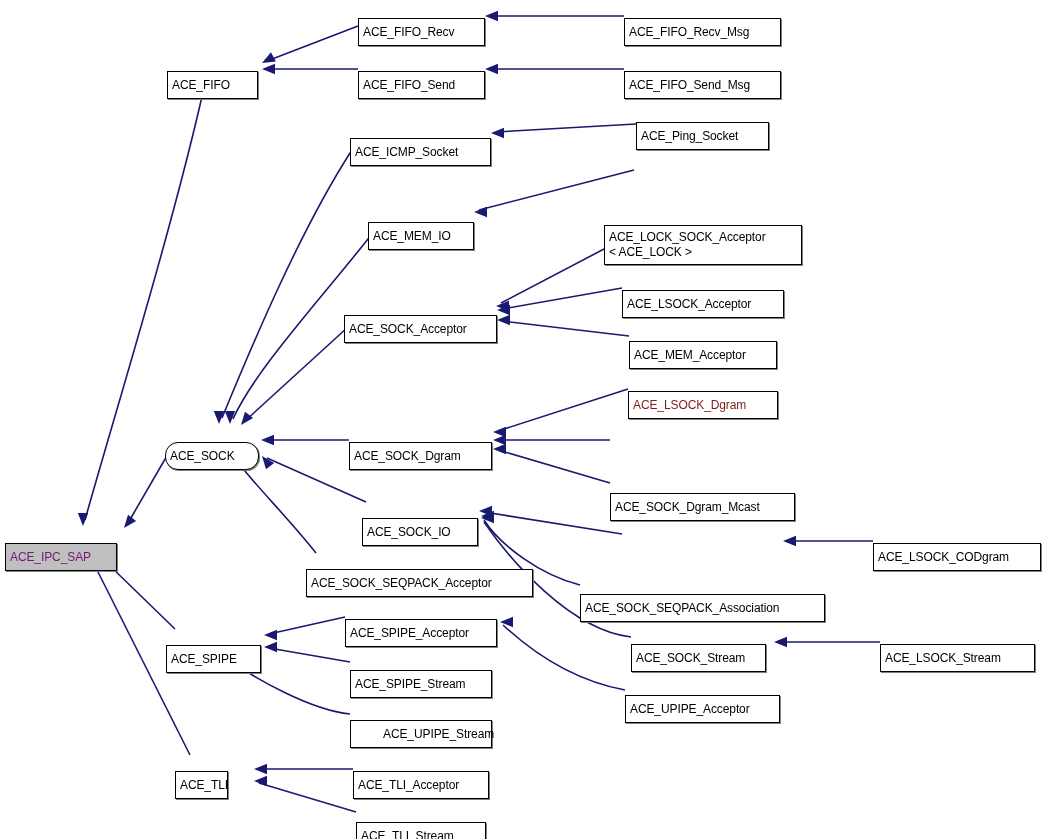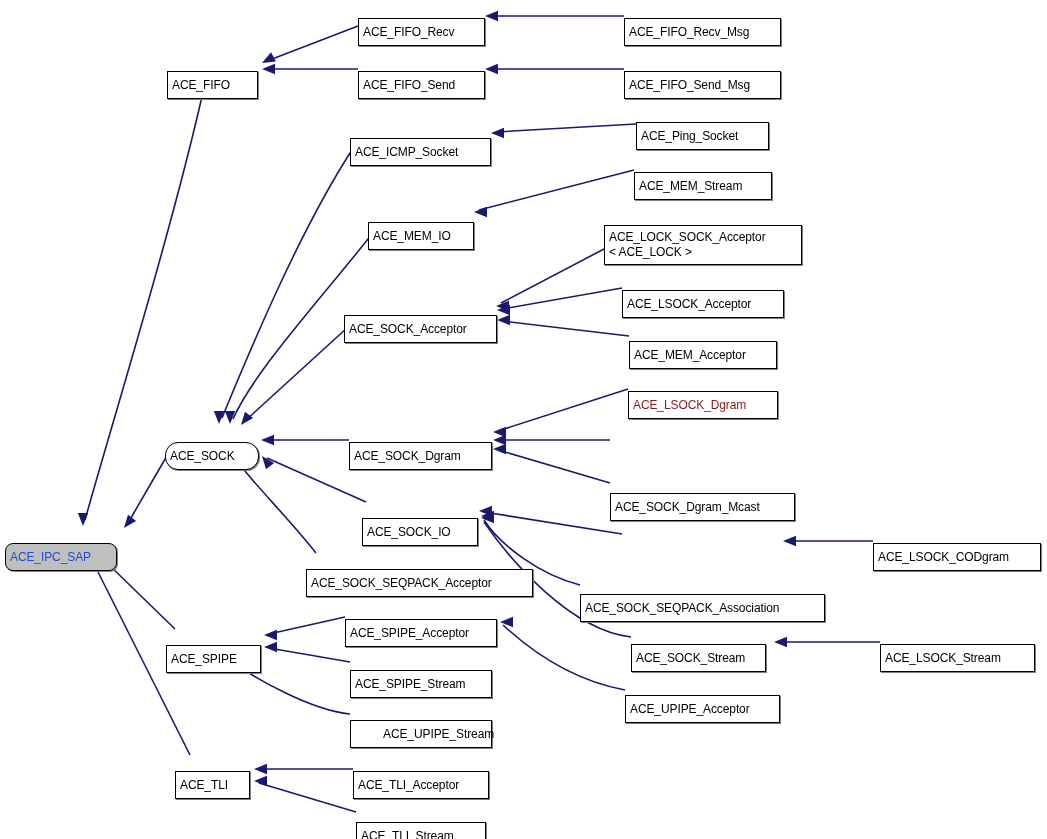--- a/index.html
+++ b/index.html
@@ -129,7 +129,6 @@
     <div class="node" style="left: 624px; top: 55px; width: 157px; height: 28px; border-color: rgb(0, 0, 0); background: rgb(255, 255, 255); color: rgb(0, 0, 0);"><span class="node-label">ACE_FIFO_Send_Msg</span></div>
     <div class="node" style="left: 636px; top: 106px; width: 133px; height: 28px; border-color: rgb(0, 0, 0); background: rgb(255, 255, 255); color: rgb(0, 0, 0);"><span class="node-label">ACE_Ping_Socket</span></div>
     <div class="node" style="left: 350px; top: 122px; width: 141px; height: 28px; border-color: rgb(0, 0, 0); background: rgb(255, 255, 255); color: rgb(0, 0, 0);"><span class="node-label">ACE_ICMP_Socket</span></div>
-    <div class="node" style="left: 634px; top: 156px; width: 138px; height: 28px; border-color: rgb(0, 0, 0); background: rgb(255, 255, 255); color: rgb(0, 0, 0);"><span class="node-label">ACE_MEM_Stream</span></div>
     <div class="node" style="left: 368px; top: 206px; width: 106px; height: 28px; border-color: rgb(0, 0, 0); background: rgb(255, 255, 255); color: rgb(0, 0, 0);"><span class="node-label">ACE_MEM_IO</span></div>
     <div class="node" style="left: 604px; top: 209px; width: 198px; height: 40px; border-color: rgb(0, 0, 0); background: rgb(255, 255, 255); color: rgb(0, 0, 0);"><span class="node-label">ACE_LOCK_SOCK_Acceptor
 &lt; ACE_LOCK &gt;</span></div>

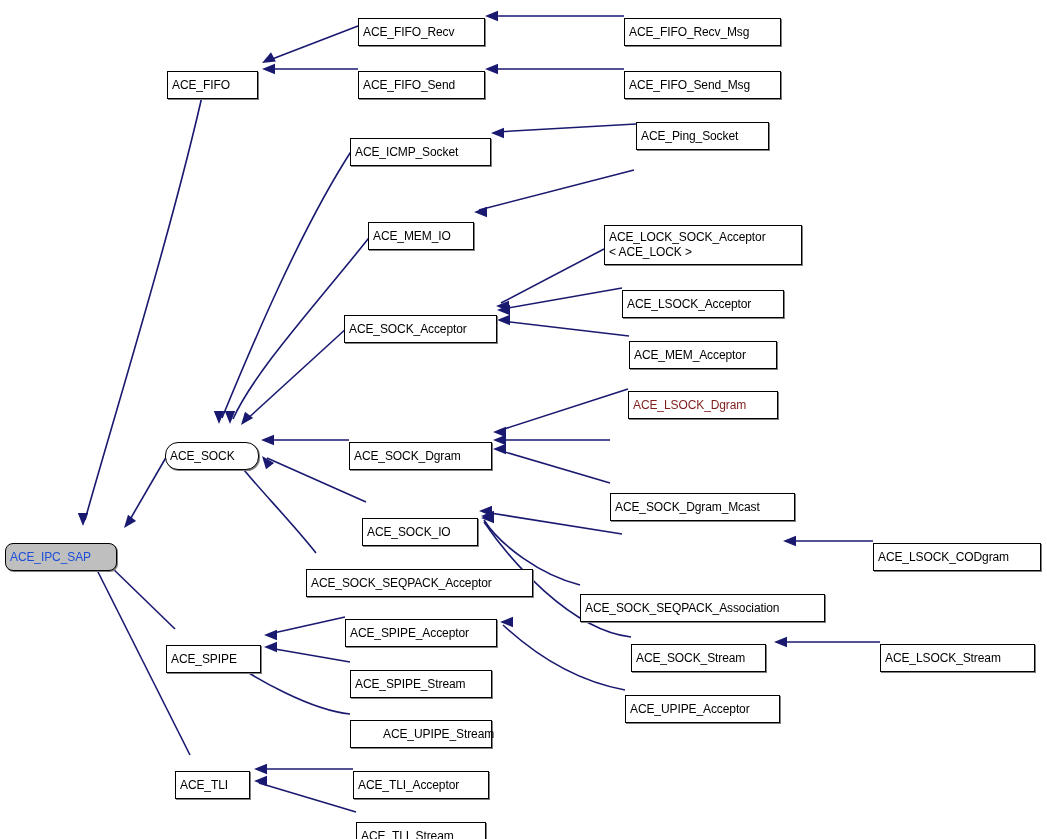--- a/index.html
+++ b/index.html
@@ -140,7 +140,7 @@
     <div class="node" style="left: 349px; top: 426px; width: 143px; height: 28px; border-color: rgb(0, 0, 0); background: rgb(255, 255, 255); color: rgb(0, 0, 0);"><span class="node-label">ACE_SOCK_Dgram</span></div>
     <div class="node" style="left: 610px; top: 477px; width: 185px; height: 28px; border-color: rgb(0, 0, 0); background: rgb(255, 255, 255); color: rgb(0, 0, 0);"><span class="node-label">ACE_SOCK_Dgram_Mcast</span></div>
     <div class="node" style="left: 362px; top: 502px; width: 116px; height: 28px; border-color: rgb(0, 0, 0); background: rgb(255, 255, 255); color: rgb(0, 0, 0);"><span class="node-label">ACE_SOCK_IO</span></div>
-    <div class="node root-node" style="left: 5px; top: 527px; width: 112px; height: 28px; border-color: rgb(0, 0, 0); background: rgb(191, 191, 191); color: #1d4ed8; border-radius: 8px;"><span class="node-label">ACE_IPC_SAP</span></div>
+    <div class="node root-node" style="left: 5px; top: 527px; width: 112px; height: 28px; border-color: rgb(0, 0, 0); background: rgb(191, 191, 191); color: #701a75;"><span class="node-label">ACE_IPC_SAP</span></div>
     <div class="node" style="left: 873px; top: 527px; width: 168px; height: 28px; border-color: rgb(0, 0, 0); background: rgb(255, 255, 255); color: rgb(0, 0, 0);"><span class="node-label">ACE_LSOCK_CODgram</span></div>
     <div class="node" style="left: 306px; top: 553px; width: 227px; height: 28px; border-color: rgb(0, 0, 0); background: rgb(255, 255, 255); color: rgb(0, 0, 0);"><span class="node-label">ACE_SOCK_SEQPACK_Acceptor</span></div>
     <div class="node" style="left: 580px; top: 578px; width: 245px; height: 28px; border-color: rgb(0, 0, 0); background: rgb(255, 255, 255); color: rgb(0, 0, 0);"><span class="node-label">ACE_SOCK_SEQPACK_Association</span></div>

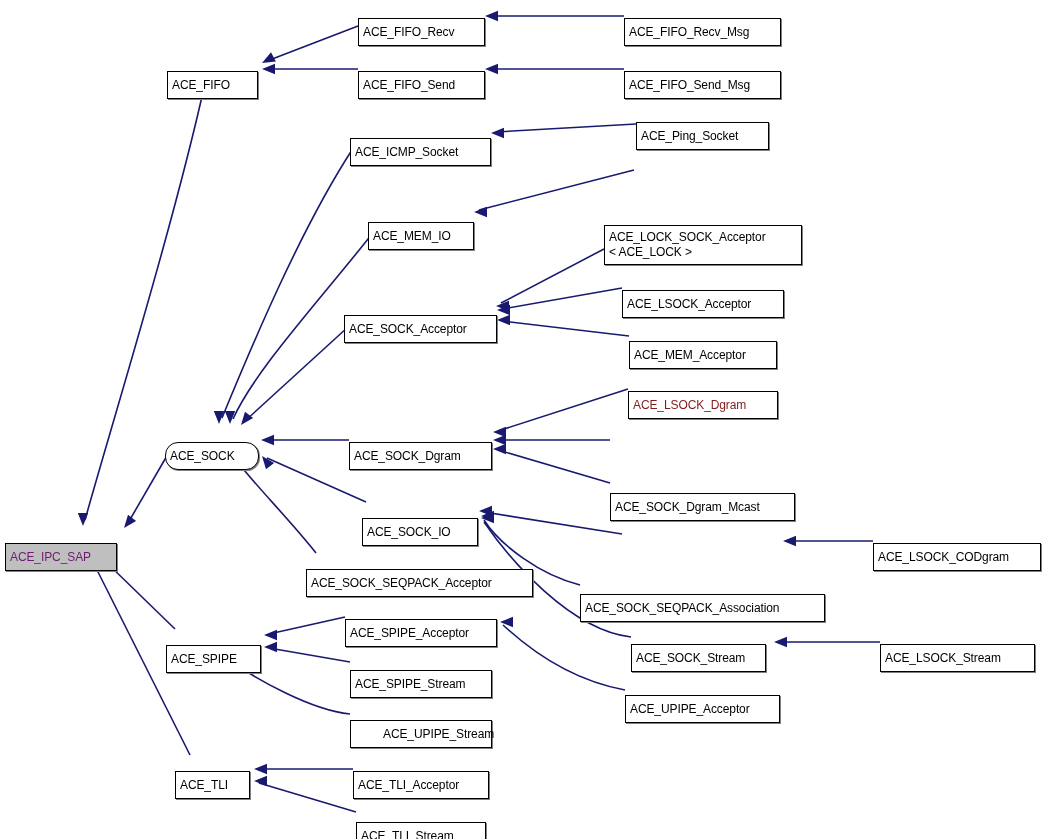--- a/index.html
+++ b/index.html
@@ -151,7 +151,7 @@
     <div class="node" style="left: 350px; top: 654px; width: 142px; height: 28px; border-color: rgb(0, 0, 0); background: rgb(255, 255, 255); color: rgb(0, 0, 0);"><span class="node-label">ACE_SPIPE_Stream</span></div>
     <div class="node" style="left: 625px; top: 679px; width: 155px; height: 28px; border-color: rgb(0, 0, 0); background: rgb(255, 255, 255); color: rgb(0, 0, 0);"><span class="node-label">ACE_UPIPE_Acceptor</span></div>
     <div class="node" style="left: 350px; top: 704px; width: 142px; height: 28px; border-color: rgb(0, 0, 0); background: rgb(255, 255, 255); color: rgb(0, 0, 0); padding-left: 28px;"><span class="node-label">ACE_UPIPE_Stream</span></div>
-    <div class="node" style="left: 175px; top: 755px; width: 75px; height: 28px; border-color: rgb(0, 0, 0); background: rgb(255, 255, 255); color: rgb(0, 0, 0);"><span class="node-label">ACE_TLI</span></div>
+    <div class="node" style="left: 175px; top: 755px; width: 53px; height: 28px; border-color: rgb(0, 0, 0); background: rgb(255, 255, 255); color: rgb(0, 0, 0);"><span class="node-label">ACE_TLI</span></div>
     <div class="node" style="left: 353px; top: 755px; width: 136px; height: 28px; border-color: rgb(0, 0, 0); background: rgb(255, 255, 255); color: rgb(0, 0, 0);"><span class="node-label">ACE_TLI_Acceptor</span></div>
     <div class="node" style="left: 356px; top: 806px; width: 130px; height: 28px; border-color: rgb(0, 0, 0); background: rgb(255, 255, 255); color: rgb(0, 0, 0);"><span class="node-label">ACE_TLI_Stream</span></div>
   </div>

